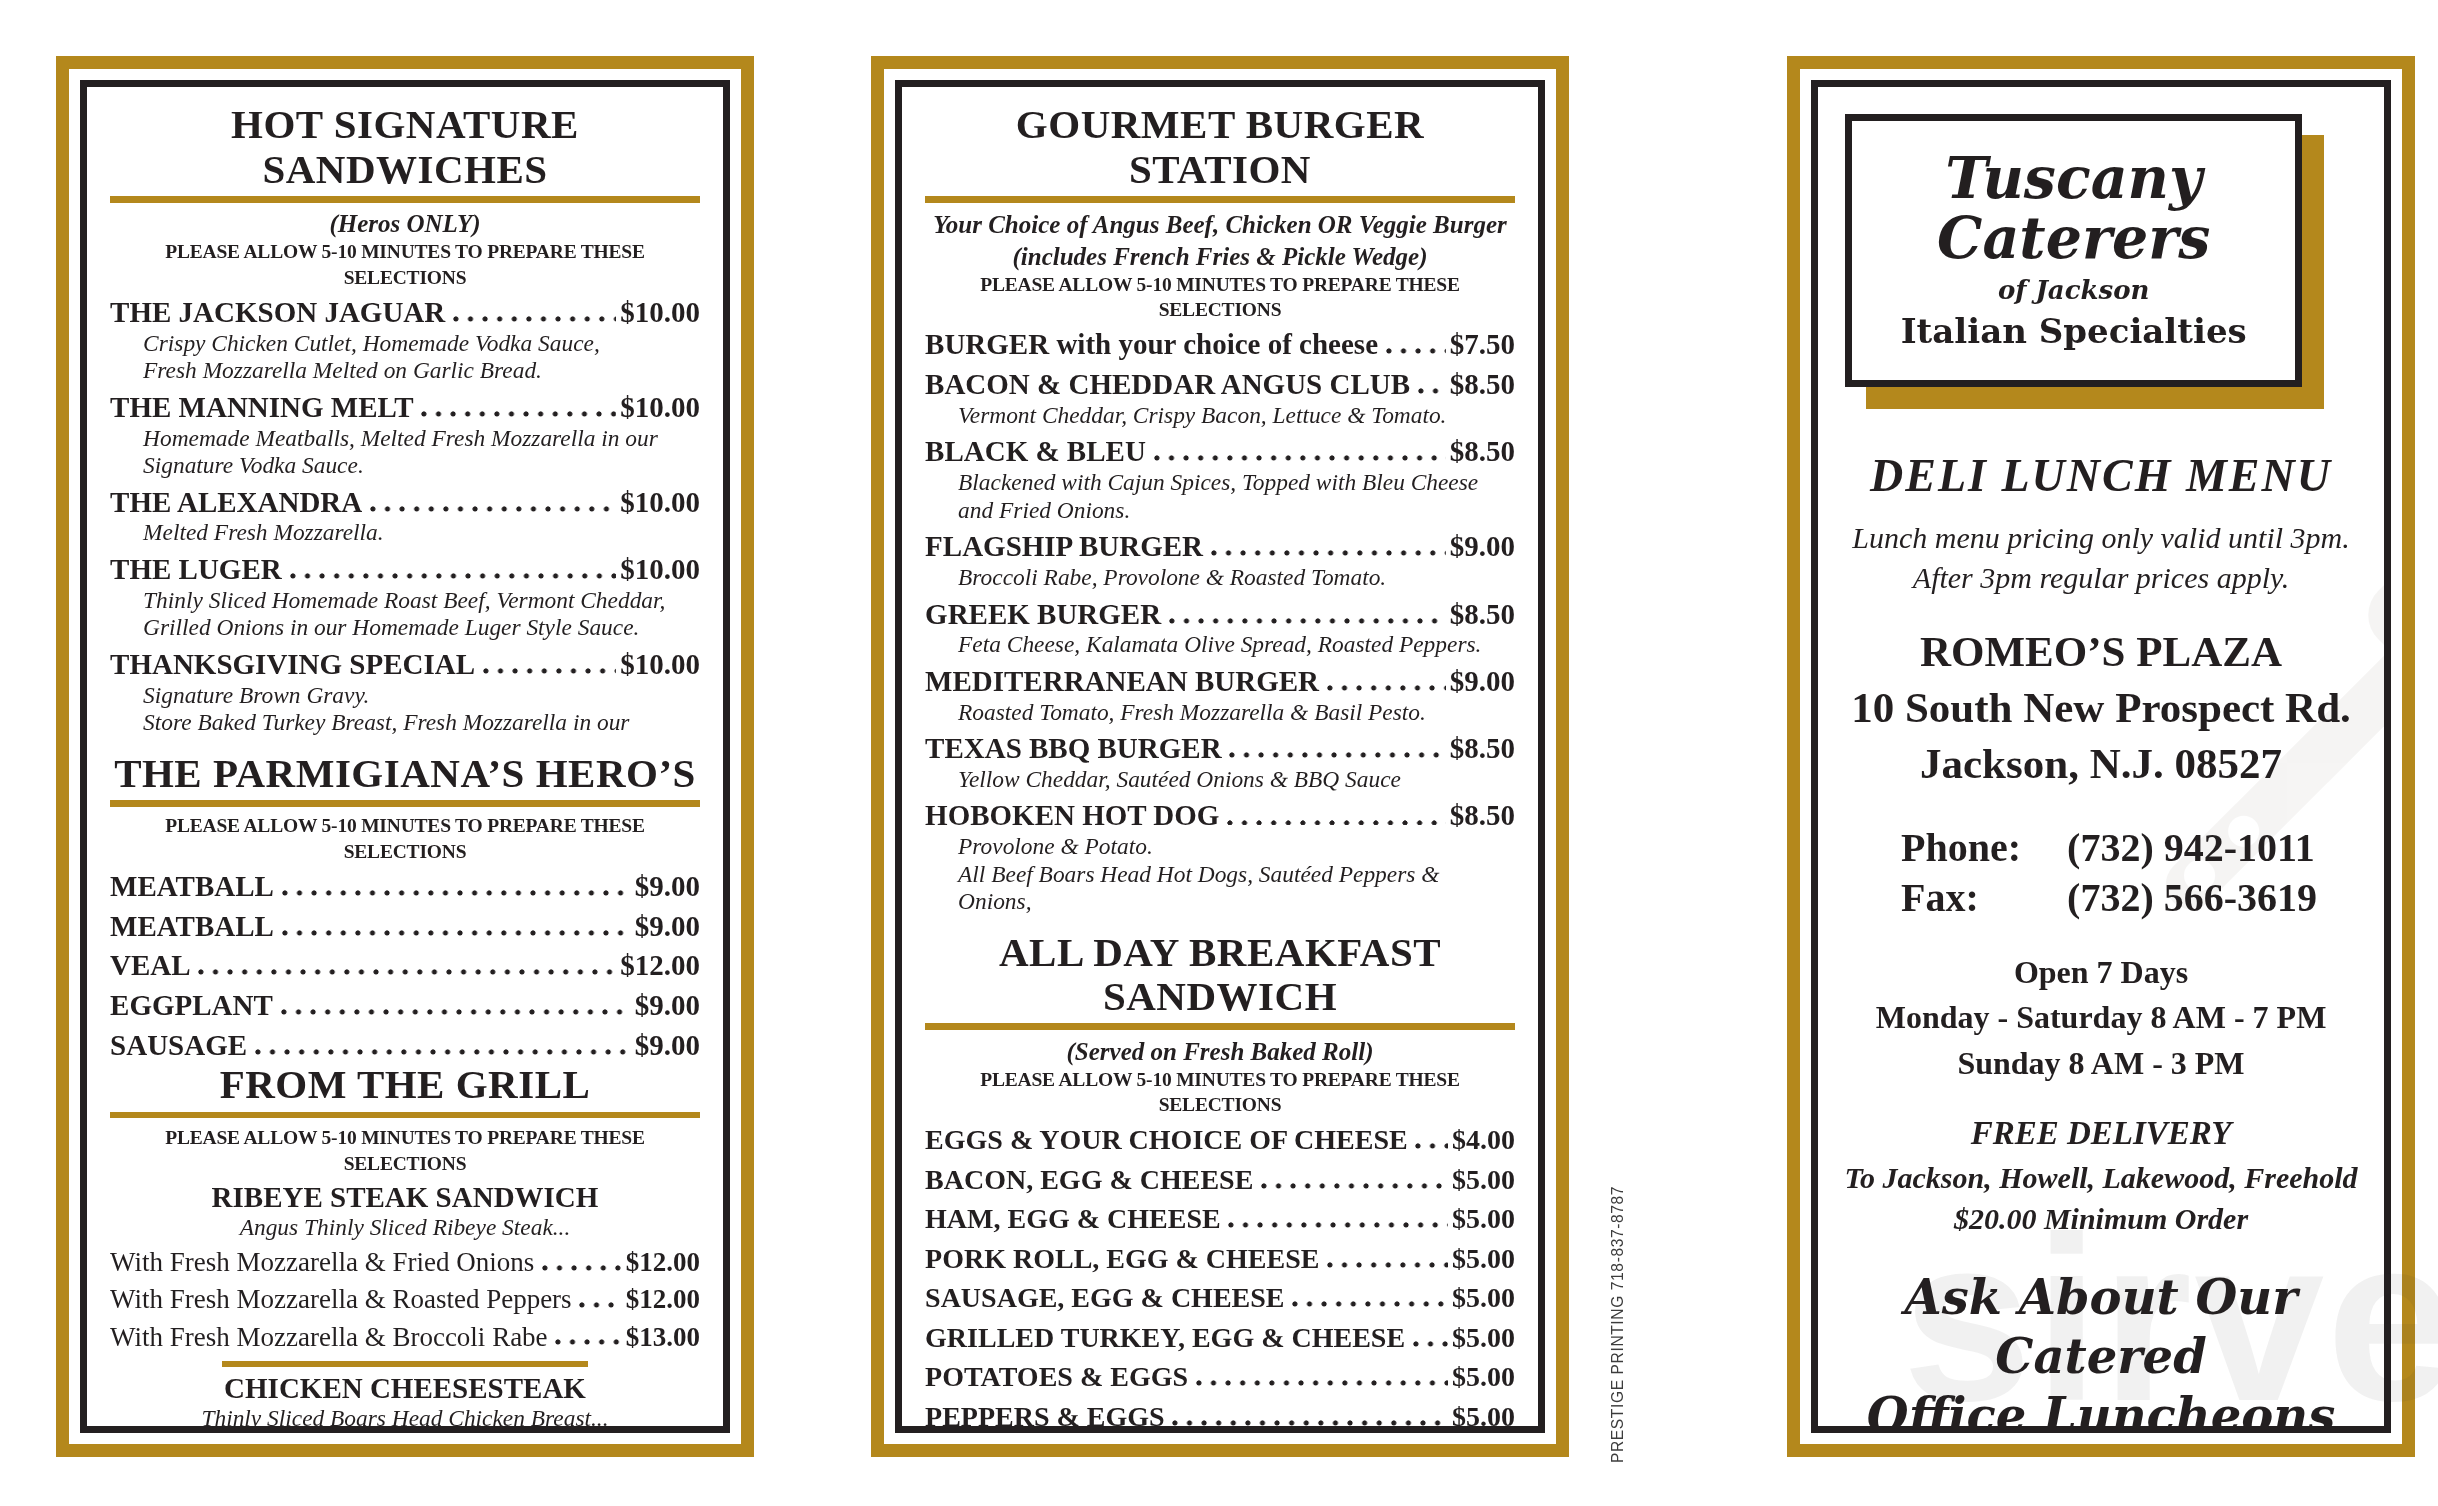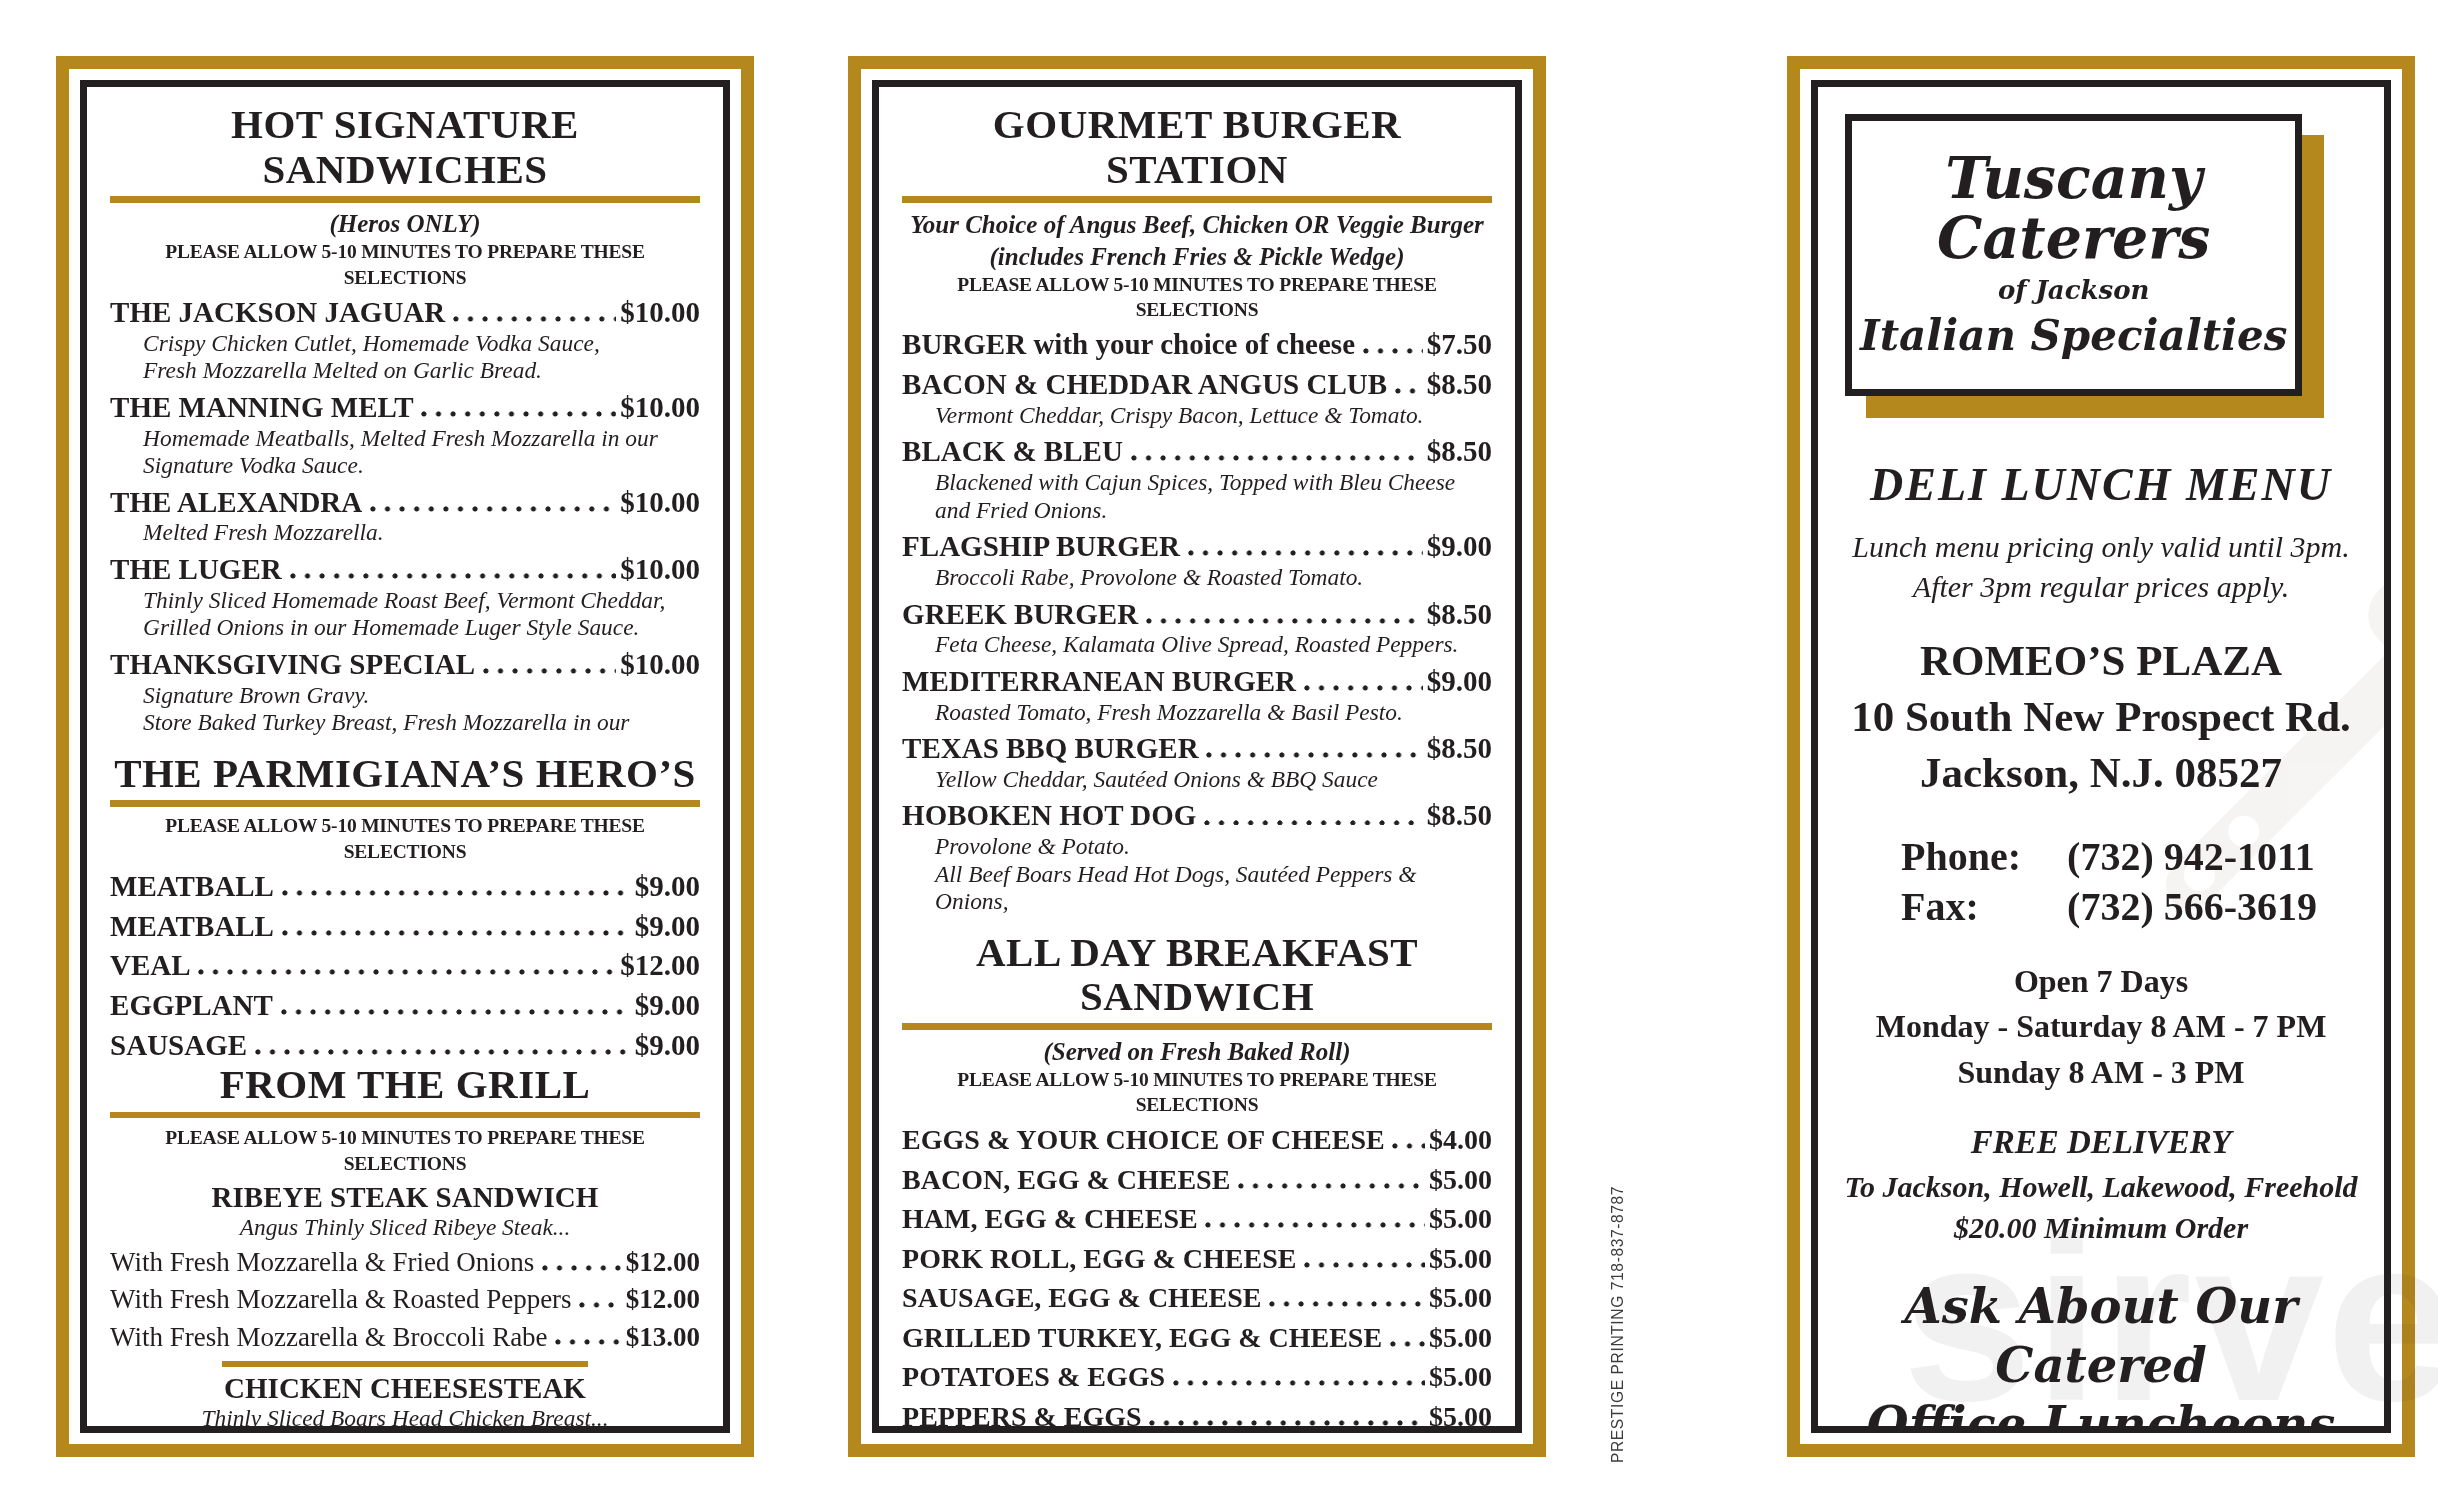--- a/index.html
+++ b/index.html
@@ -17,7 +17,7 @@
     border:13.7px solid #b4881c; background:#fff;
   }
   .panel-left  { left:56px;  width:698px; }
-  .panel-mid   { left:848px; width:698px; }
+  .panel-mid   { left:871px; width:698px; }
   .panel-right { left:1787px; width:628px; }
   .panel-inner {
     position:absolute; inset:10.7px;

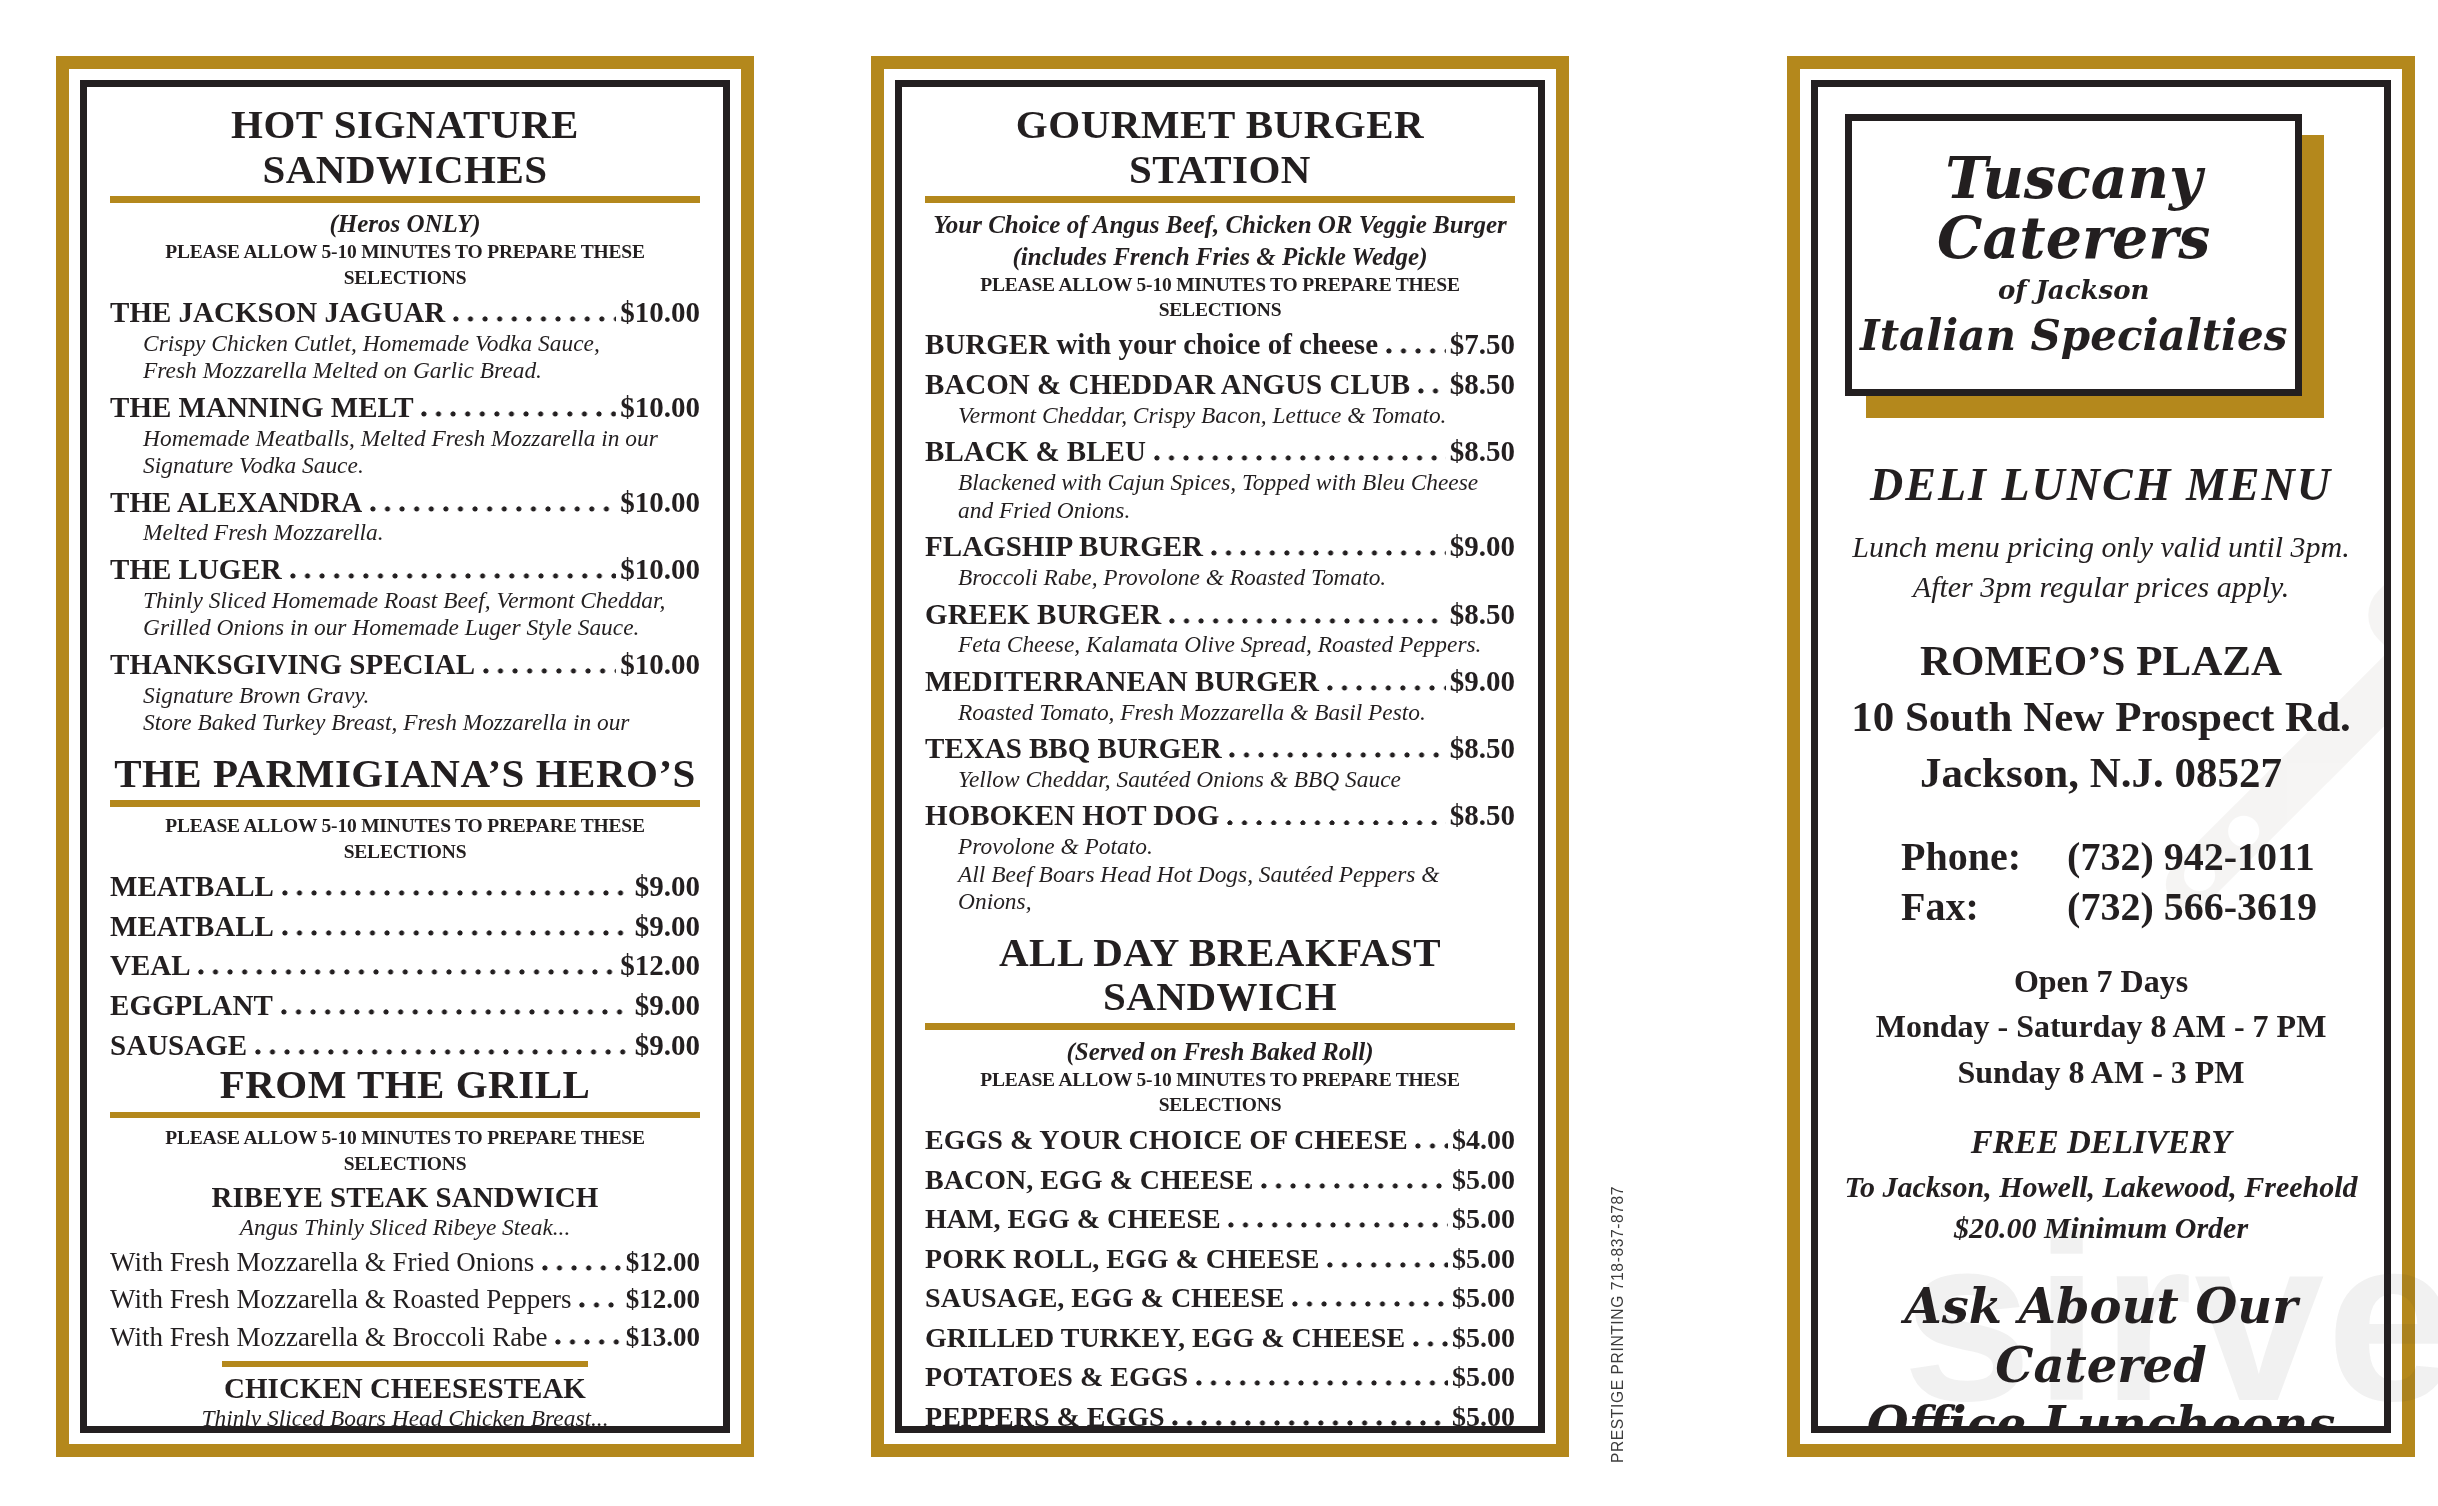--- a/index.html
+++ b/index.html
@@ -58,7 +58,7 @@
   .logo-box { position:relative; border:7.8px solid #231f20; background:#fff; text-align:center; padding:27px 7.8px 29px; }
   .logo-main { font-family:"DejaVu Serif", serif; font-style:italic; font-weight:bold; font-size:57px; line-height:1.05; }
   .logo-sub  { font-family:"DejaVu Serif", serif; font-style:italic; font-weight:bold; font-size:26px; margin-top:7.8px; }
-  .logo-ital { font-family:"DejaVu Serif", serif; font-style:italic; font-weight:bold; font-size:42px; margin-top:5.9px; }
+  .logo-ital { font-family:"DejaVu Serif", serif; font-weight:bold; font-size:34px; margin-top:5.9px; }
 
   .deli-title { text-align:center; font-weight:bold; font-style:italic; font-size:46px; letter-spacing:2px; margin-top:62px; }
   .pricing-note { text-align:center; font-style:italic; font-size:30px; line-height:1.32; margin-top:15.6px; }

